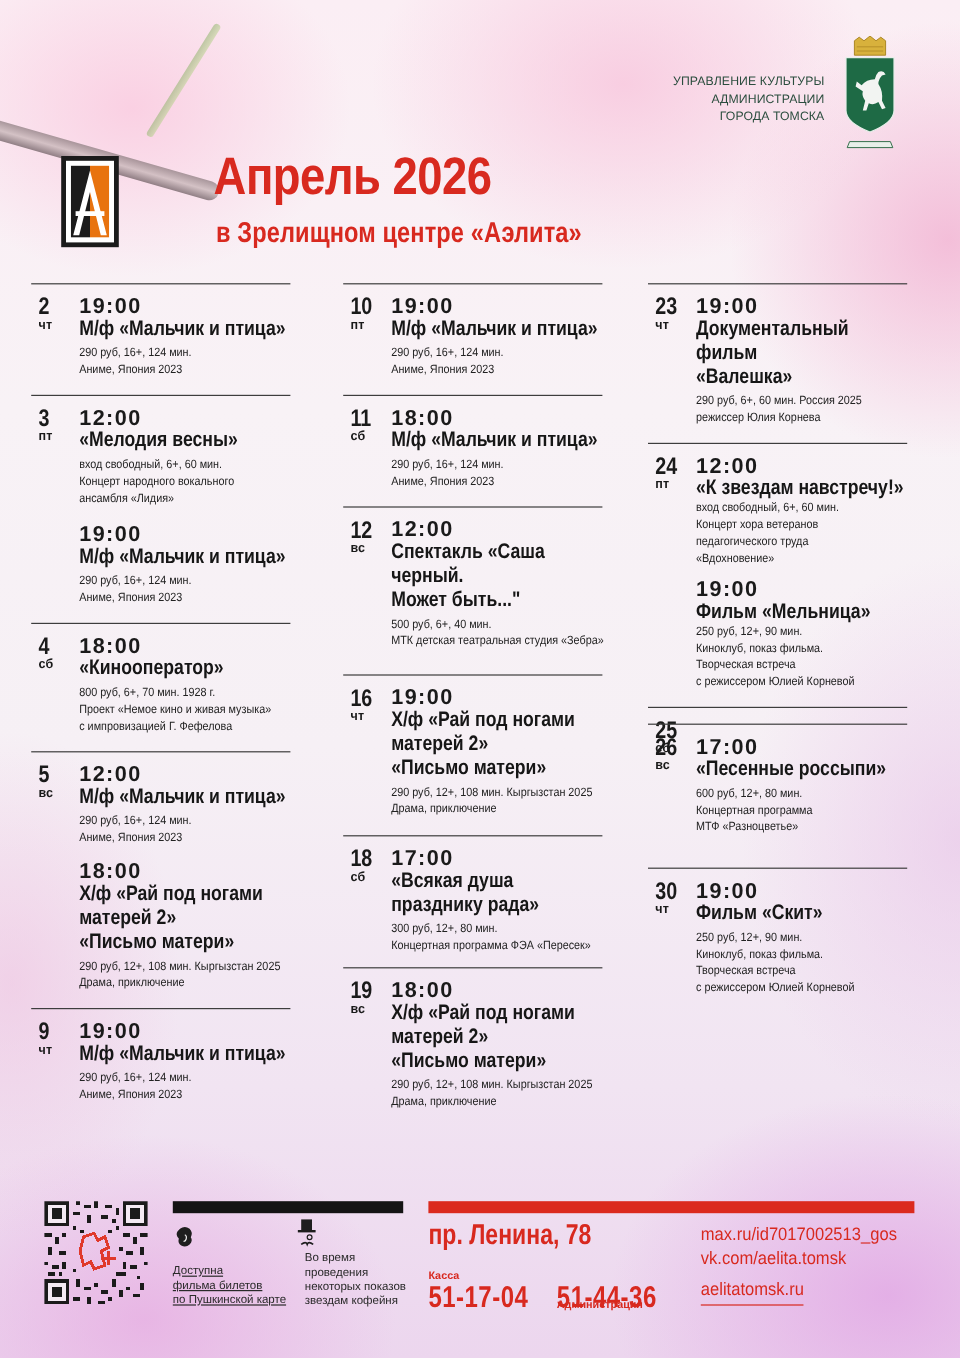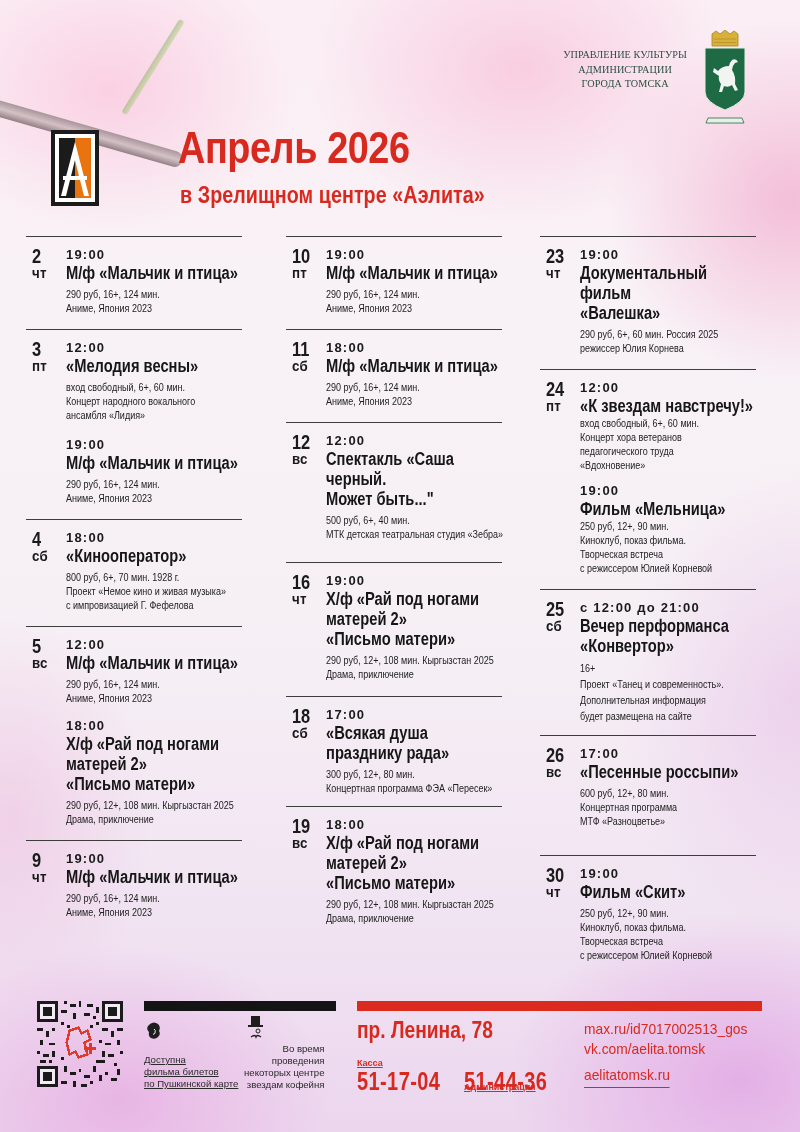--- a/index.html
+++ b/index.html
@@ -55,8 +55,8 @@
   }
 
   .dept {
-    position: absolute; right: 113px; top: 48px; text-align: center;
-    font-family: Liberation Serif, serif; font-size: 10.2px; line-height: 14.5px;
+    position: absolute; right: 113px; top: 62px; text-align: right;
+    font-family: Liberation Sans, sans-serif; font-size: 10.2px; line-height: 14.5px;
     color: #2b4d3e; letter-spacing: 0.1px;
   }
   .coat {

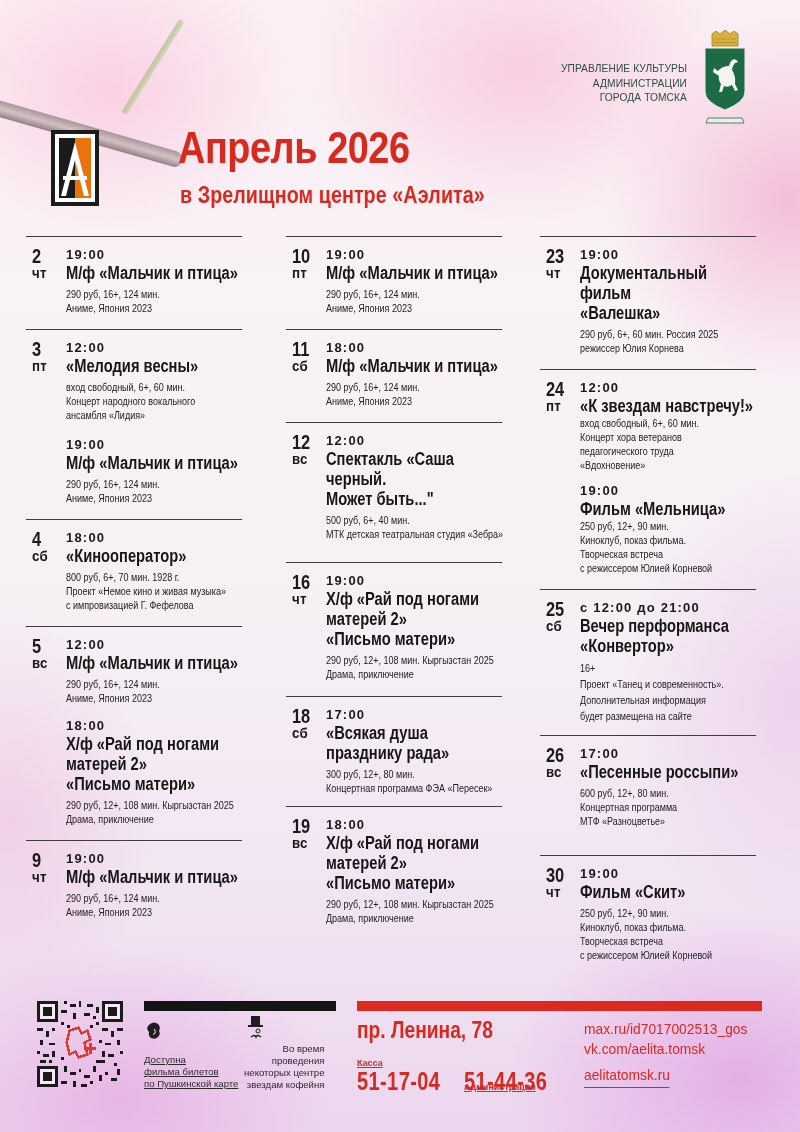--- a/index.html
+++ b/index.html
@@ -88,7 +88,7 @@
   }
   .event { margin-left: 40px; margin-bottom: 10px; }
   .time {
-    font-weight: bold; font-size: 13px; letter-spacing: 1.2px; line-height: 16px;
+    font-weight: bold; font-size: 18px; letter-spacing: 1.2px; line-height: 16px;
     color: #1a1a1a;
   }
   .ev-title {

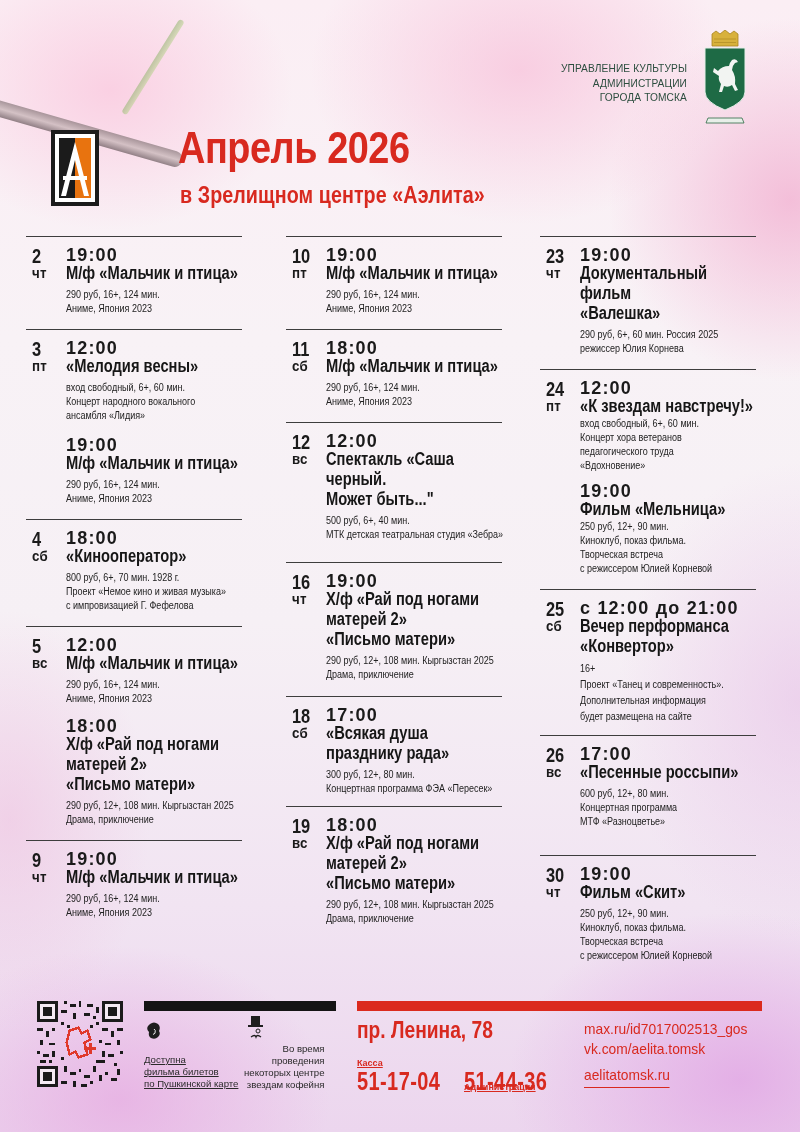--- a/index.html
+++ b/index.html
@@ -83,7 +83,7 @@
   }
   .day-wd {
     position: absolute; left: 6px; top: 28px; font-weight: bold;
-    font-size: 14px; letter-spacing: 0.2px;
+    font-size: 11px; letter-spacing: 0.2px;
     transform: scaleX(0.95); transform-origin: left top; color: #1a1a1a;
   }
   .event { margin-left: 40px; margin-bottom: 10px; }

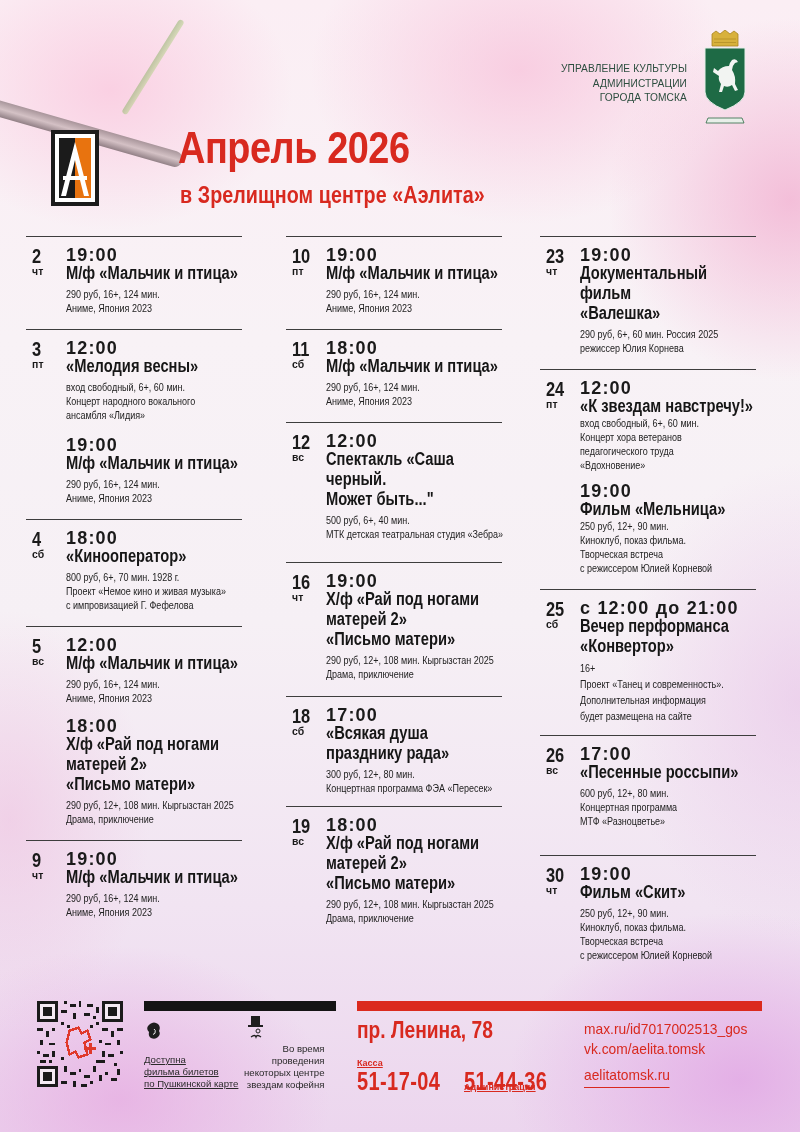--- a/index.html
+++ b/index.html
@@ -421,19 +421,6 @@
   <div class="day-block" style="margin-top:13px">
     <div class="day-num">25</div>
     <div class="day-wd">сб</div>
-    <div class="event">
-      <div class="time">с 12:00 до 21:00</div>
-      <div class="ev-title">
-        <div>Вечер перформанса</div>
-        <div>«Конвертор»</div>
-      </div>
-      <div class="ev-details" style="line-height:16px">
-        <div>16+</div>
-        <div>Проект «Танец и современность».</div>
-        <div>Дополнительная информация</div>
-        <div>будет размещена на сайте</div>
-      </div>
-    </div>
   </div>
   <div class="day-block" style="margin-top:3px">
     <div class="day-num">26</div>

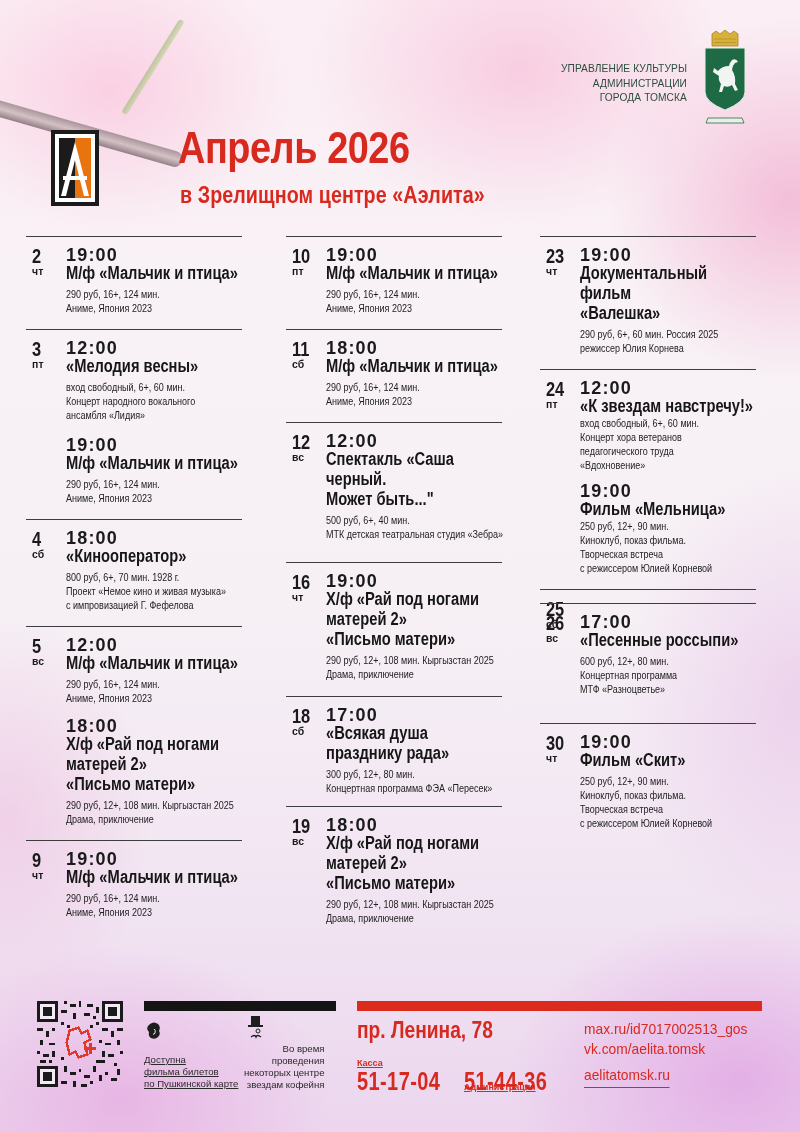--- a/index.html
+++ b/index.html
@@ -117,7 +117,7 @@
   }
   .feat-icon { position: absolute; }
   .feat-1 { left: 144px; top: 1054px; text-decoration: underline; }
-  .feat-2 { left: 244px; top: 1043px; text-align: right; }
+  .feat-2 { left: 254px; top: 1043px; }
 
   .addr {
     position: absolute; left: 357px; top: 1018px;

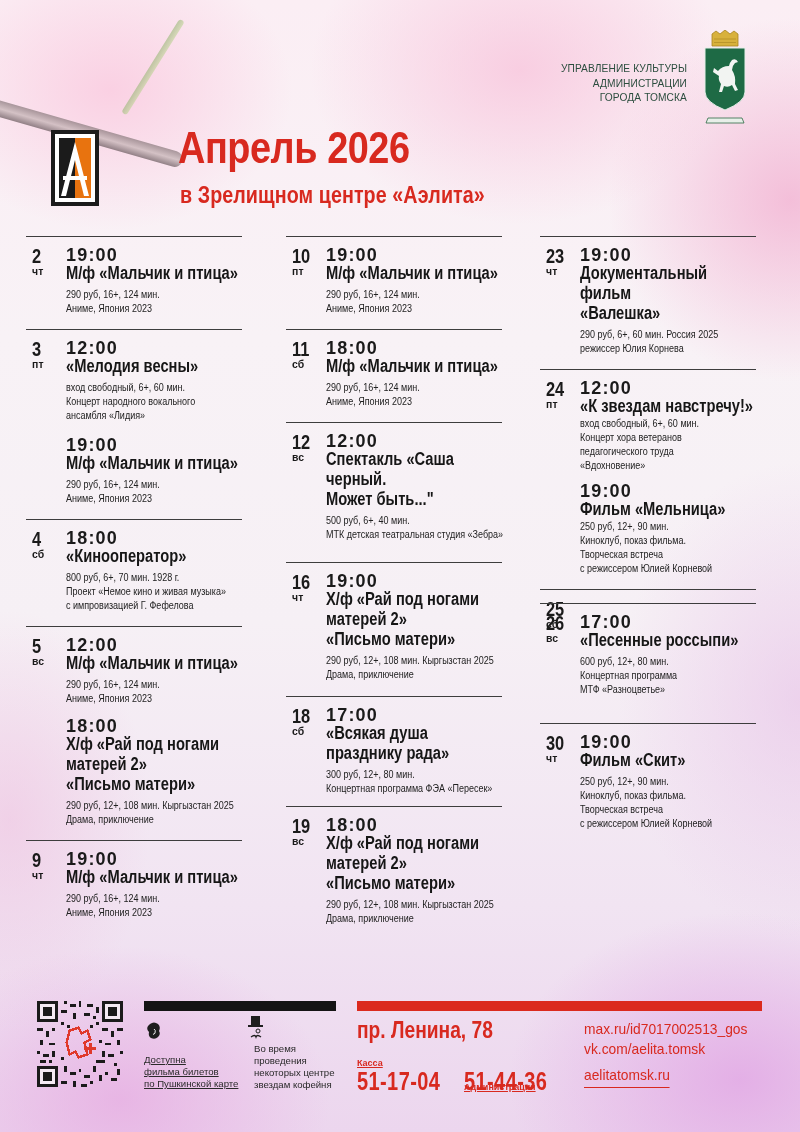--- a/index.html
+++ b/index.html
@@ -125,7 +125,7 @@
     transform: scaleX(0.8); transform-origin: left top; line-height: 1;
   }
   .phone-label {
-    position: absolute; font-weight: bold; font-size: 9px; color: #d8291f; text-decoration: underline;
+    position: absolute; font-weight: bold; font-size: 9px; color: #d8291f;
   }
   .phone {
     position: absolute; font-weight: bold; font-size: 25px; color: #d8291f;

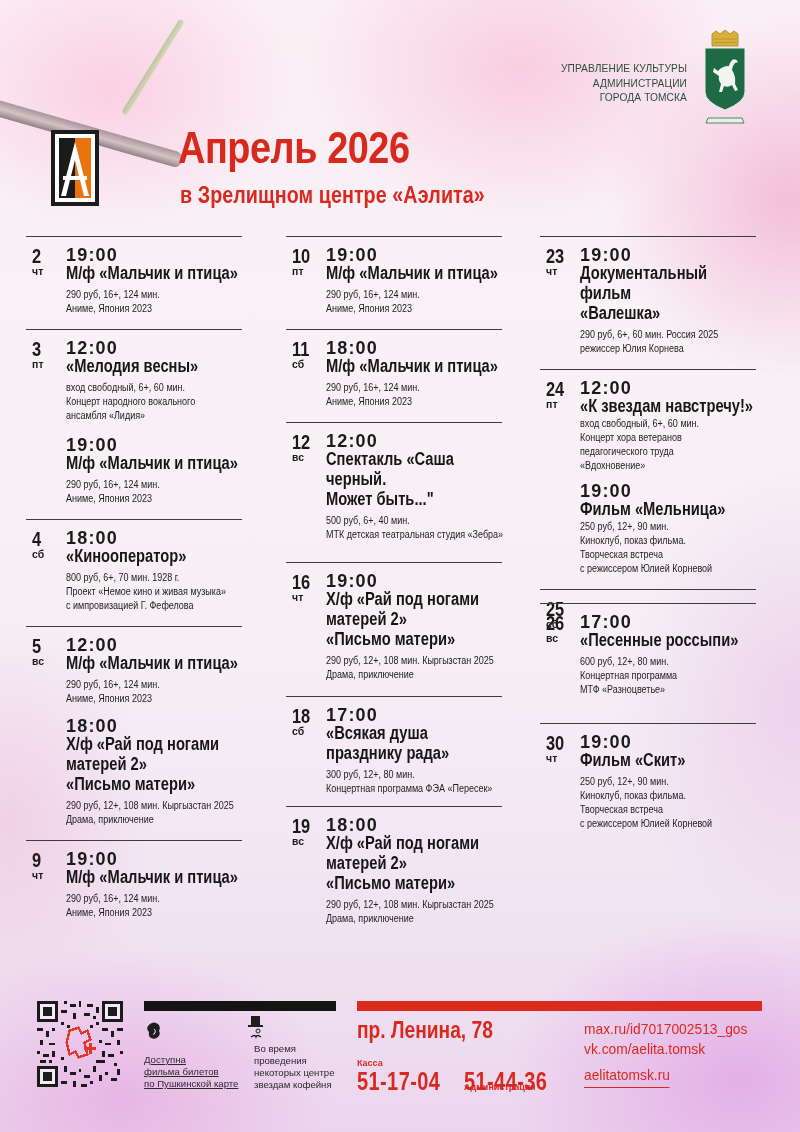--- a/index.html
+++ b/index.html
@@ -553,7 +553,7 @@
 <div class="feat feat-2">
   <div>Во время</div>
   <div>проведения</div>
-  <div>некоторых центре</div>
+  <div>некоторых показов</div>
   <div>звездам кофейня</div>
 </div>
 

